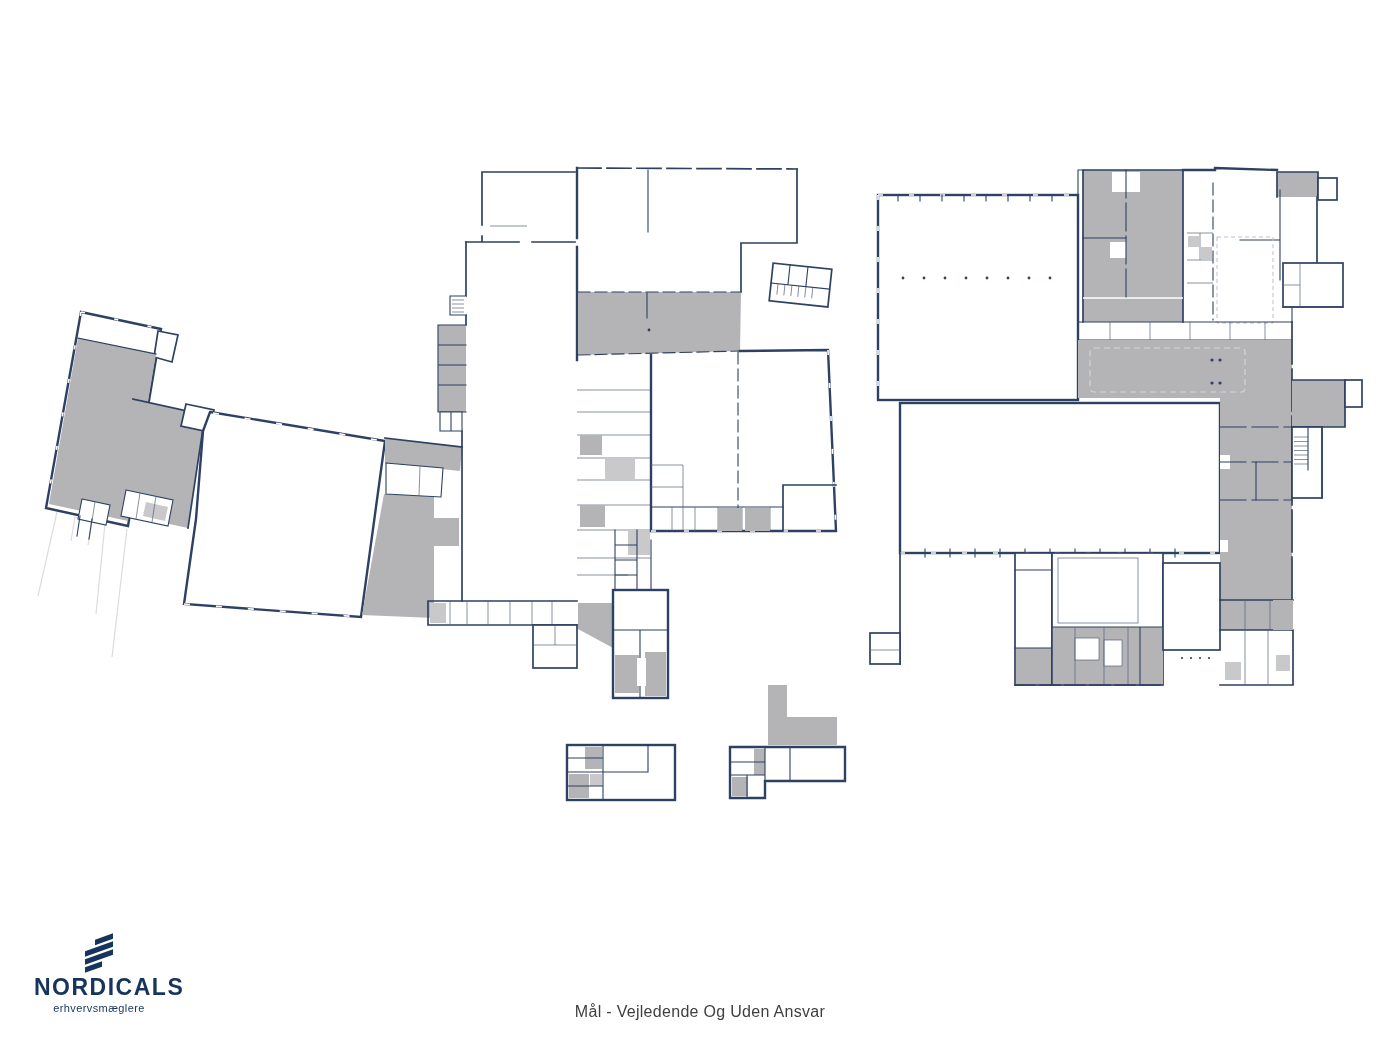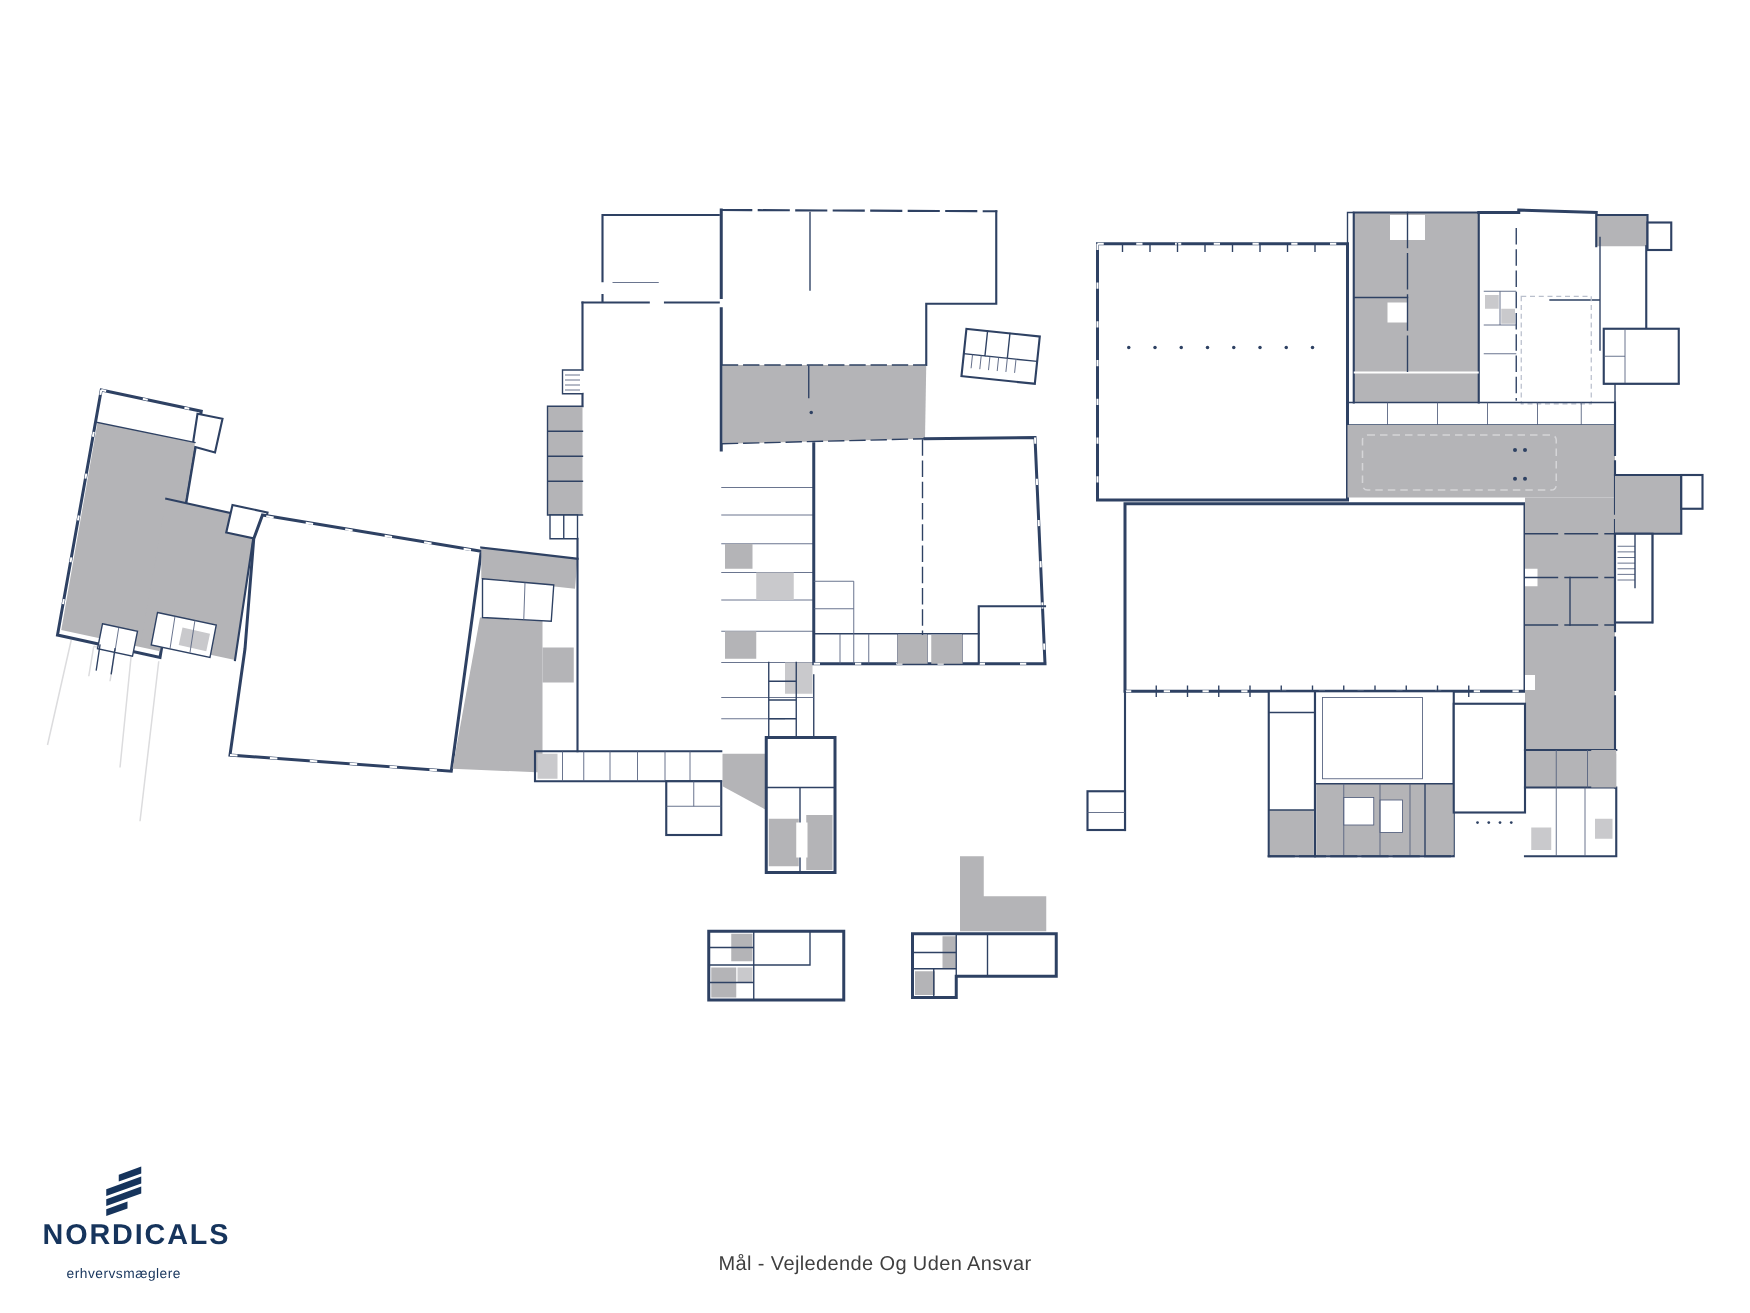--- a/index.html
+++ b/index.html
@@ -25,7 +25,7 @@
   #logo{position:absolute;left:34px;top:928px;width:130px;text-align:center;color:#16345c;}
   #logo-mark{display:block;margin:0 auto 2px auto;}
   #logo-name{font-size:23px;font-weight:700;letter-spacing:1.5px;line-height:1;color:#16345c;}
-  #logo-tagline{font-size:11px;letter-spacing:0.4px;margin-top:14px;color:#16345c;}
+  #logo-tagline{font-size:11px;letter-spacing:0.4px;margin-top:3px;color:#16345c;}
   
   #caption{position:absolute;left:0;right:0;top:1003px;text-align:center;
            font-size:16px;color:#3f3f3f;letter-spacing:0.3px;}

